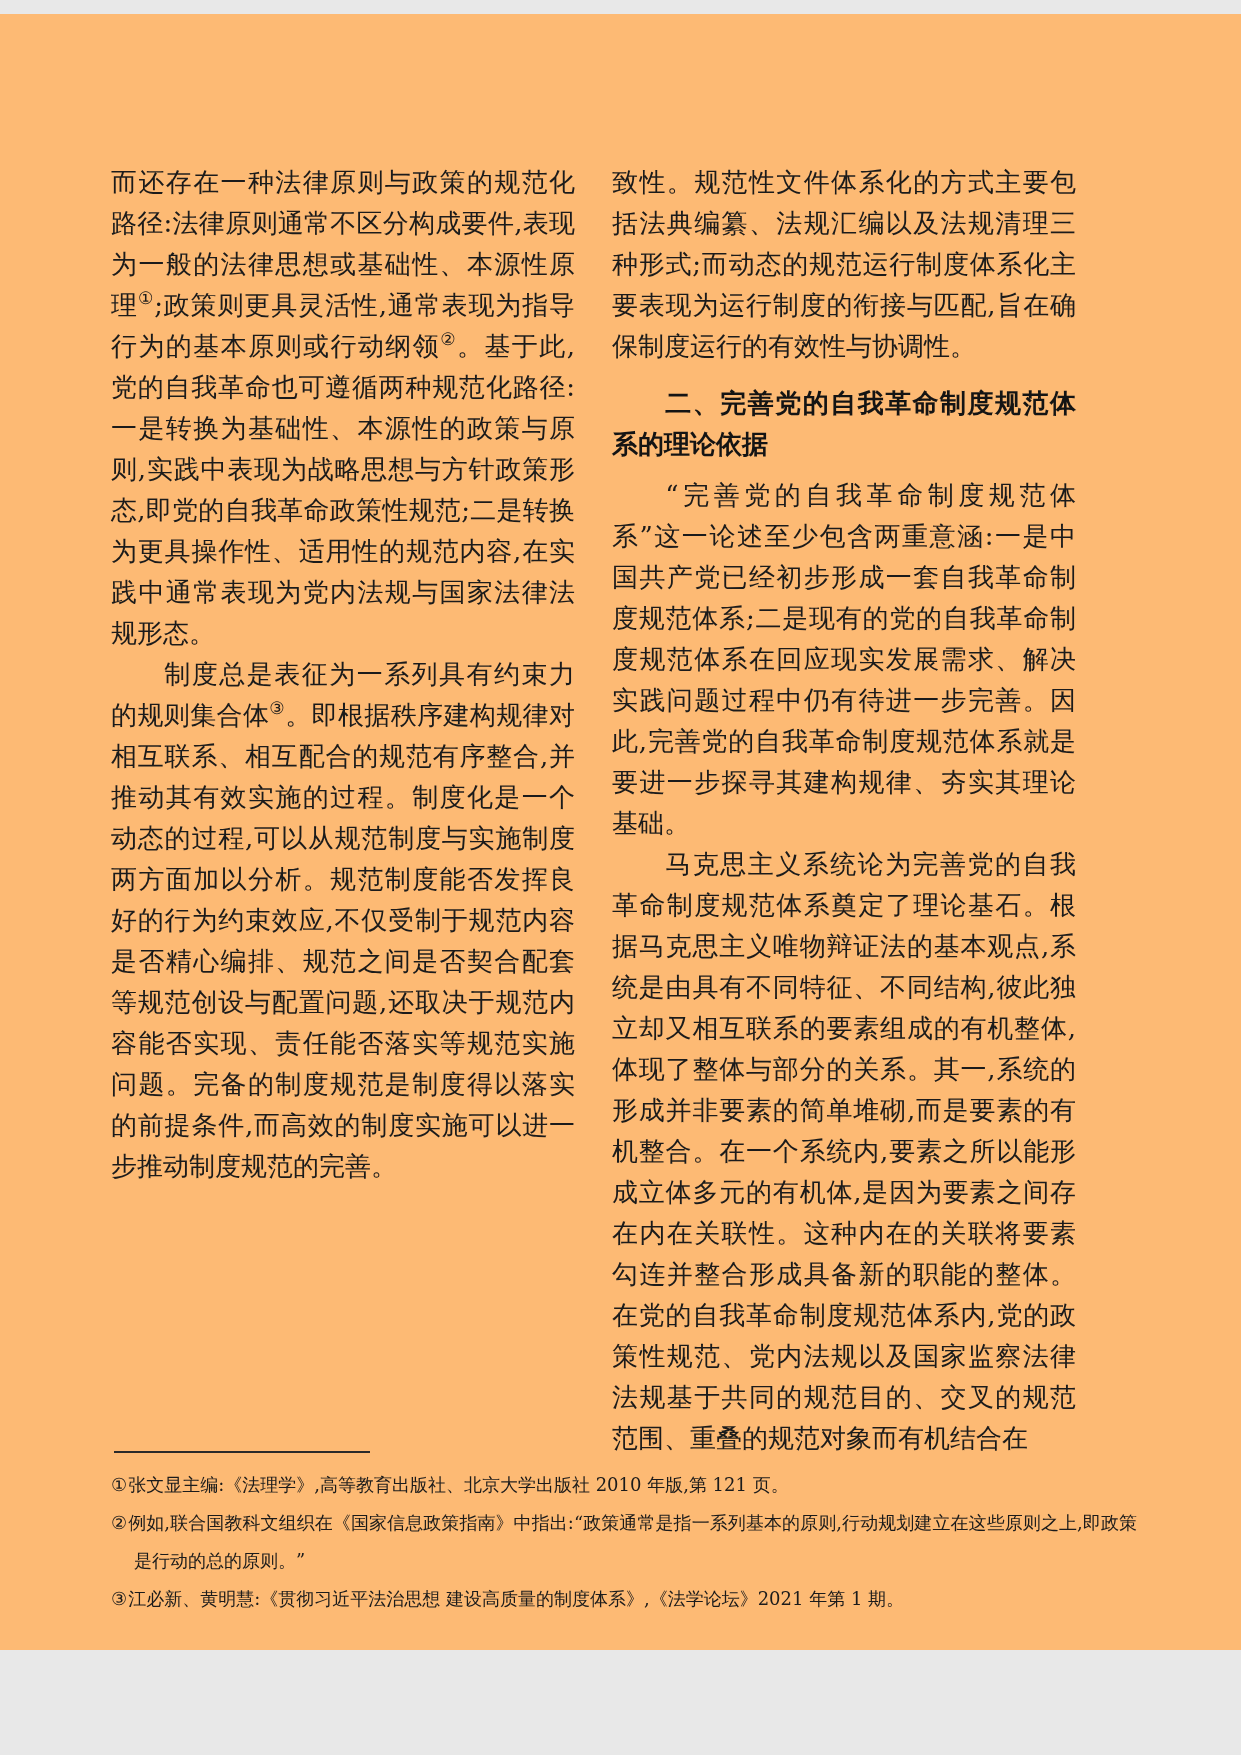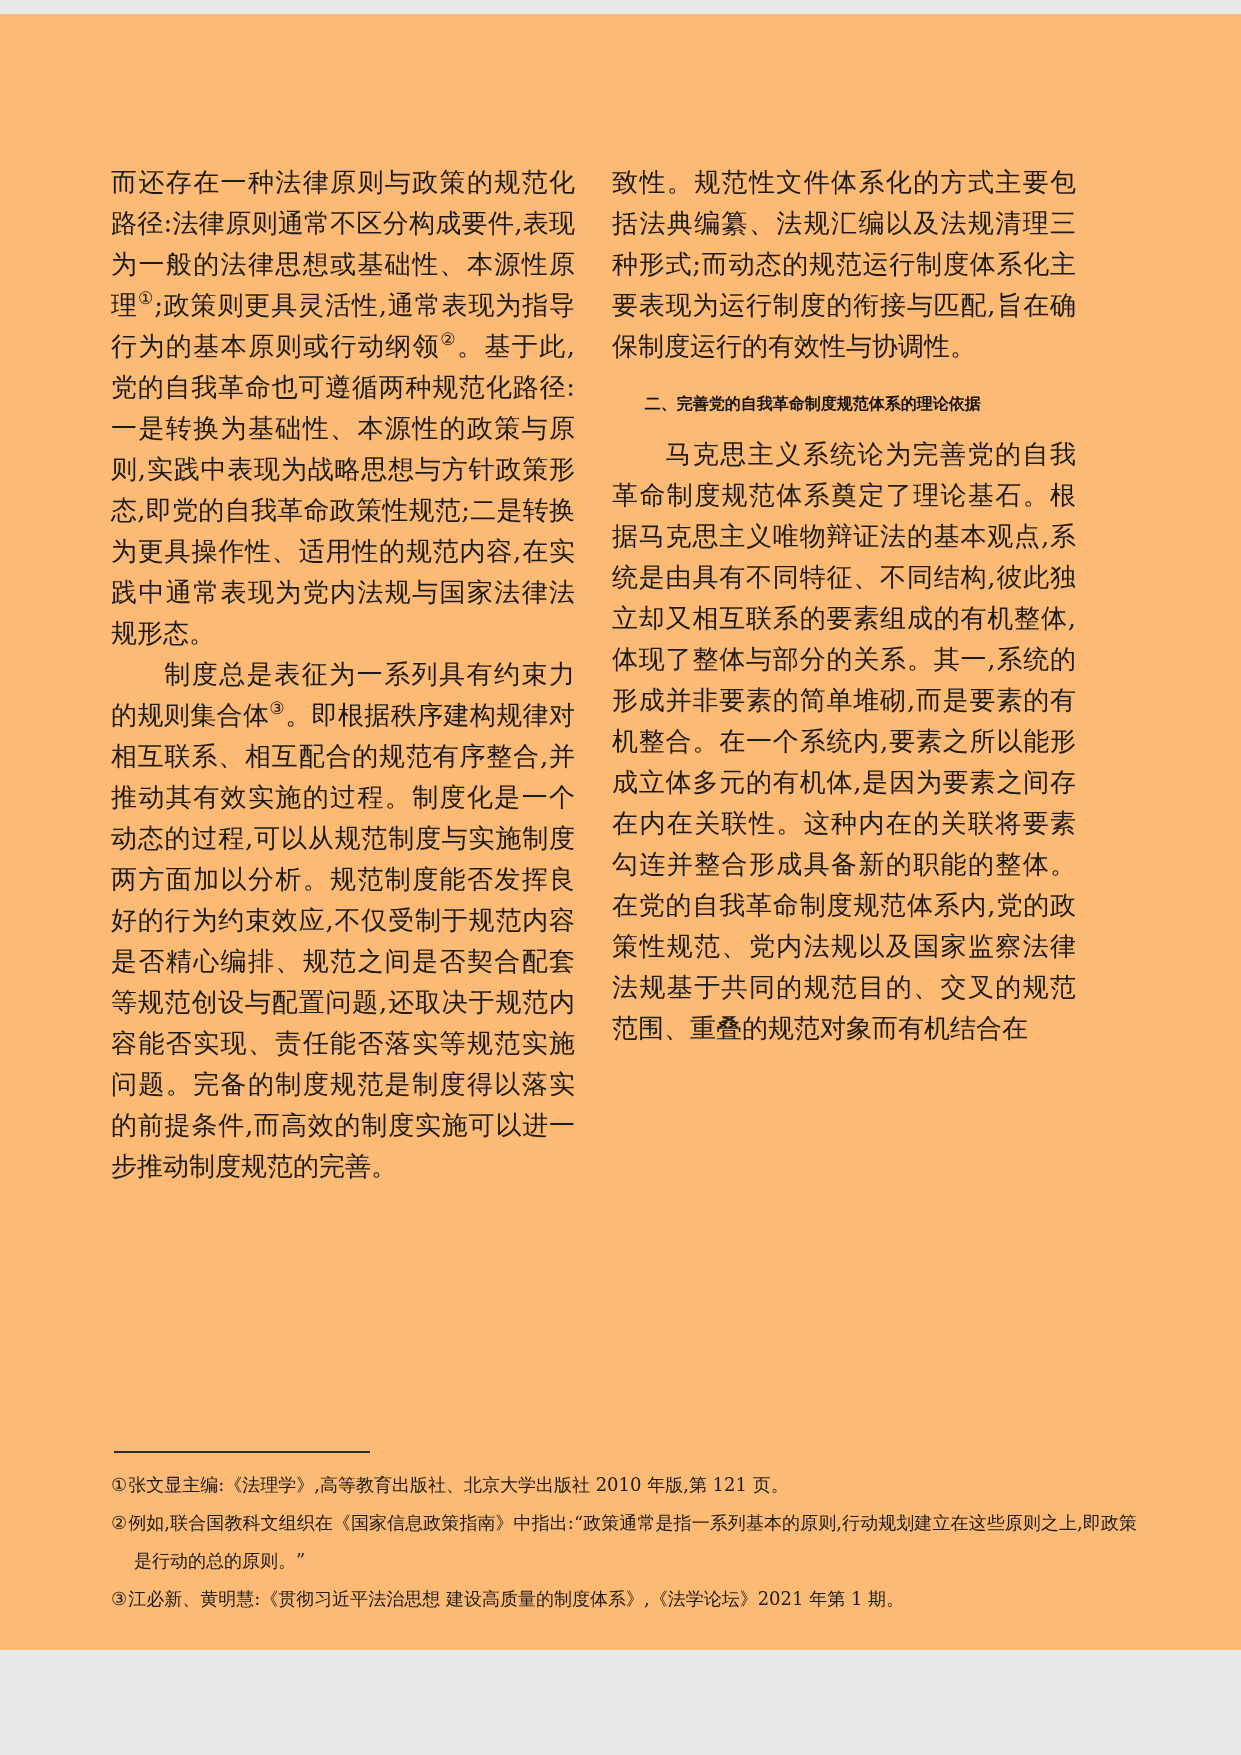--- a/index.html
+++ b/index.html
@@ -37,7 +37,7 @@
     margin:16px 0 10px 0;
     font-family:"DejaVu Sans", sans-serif;
     font-weight:700;
-    font-size:16px;
+    font-size:26px;
     line-height:41px;
     text-align:justify;
     text-indent:2.05em;

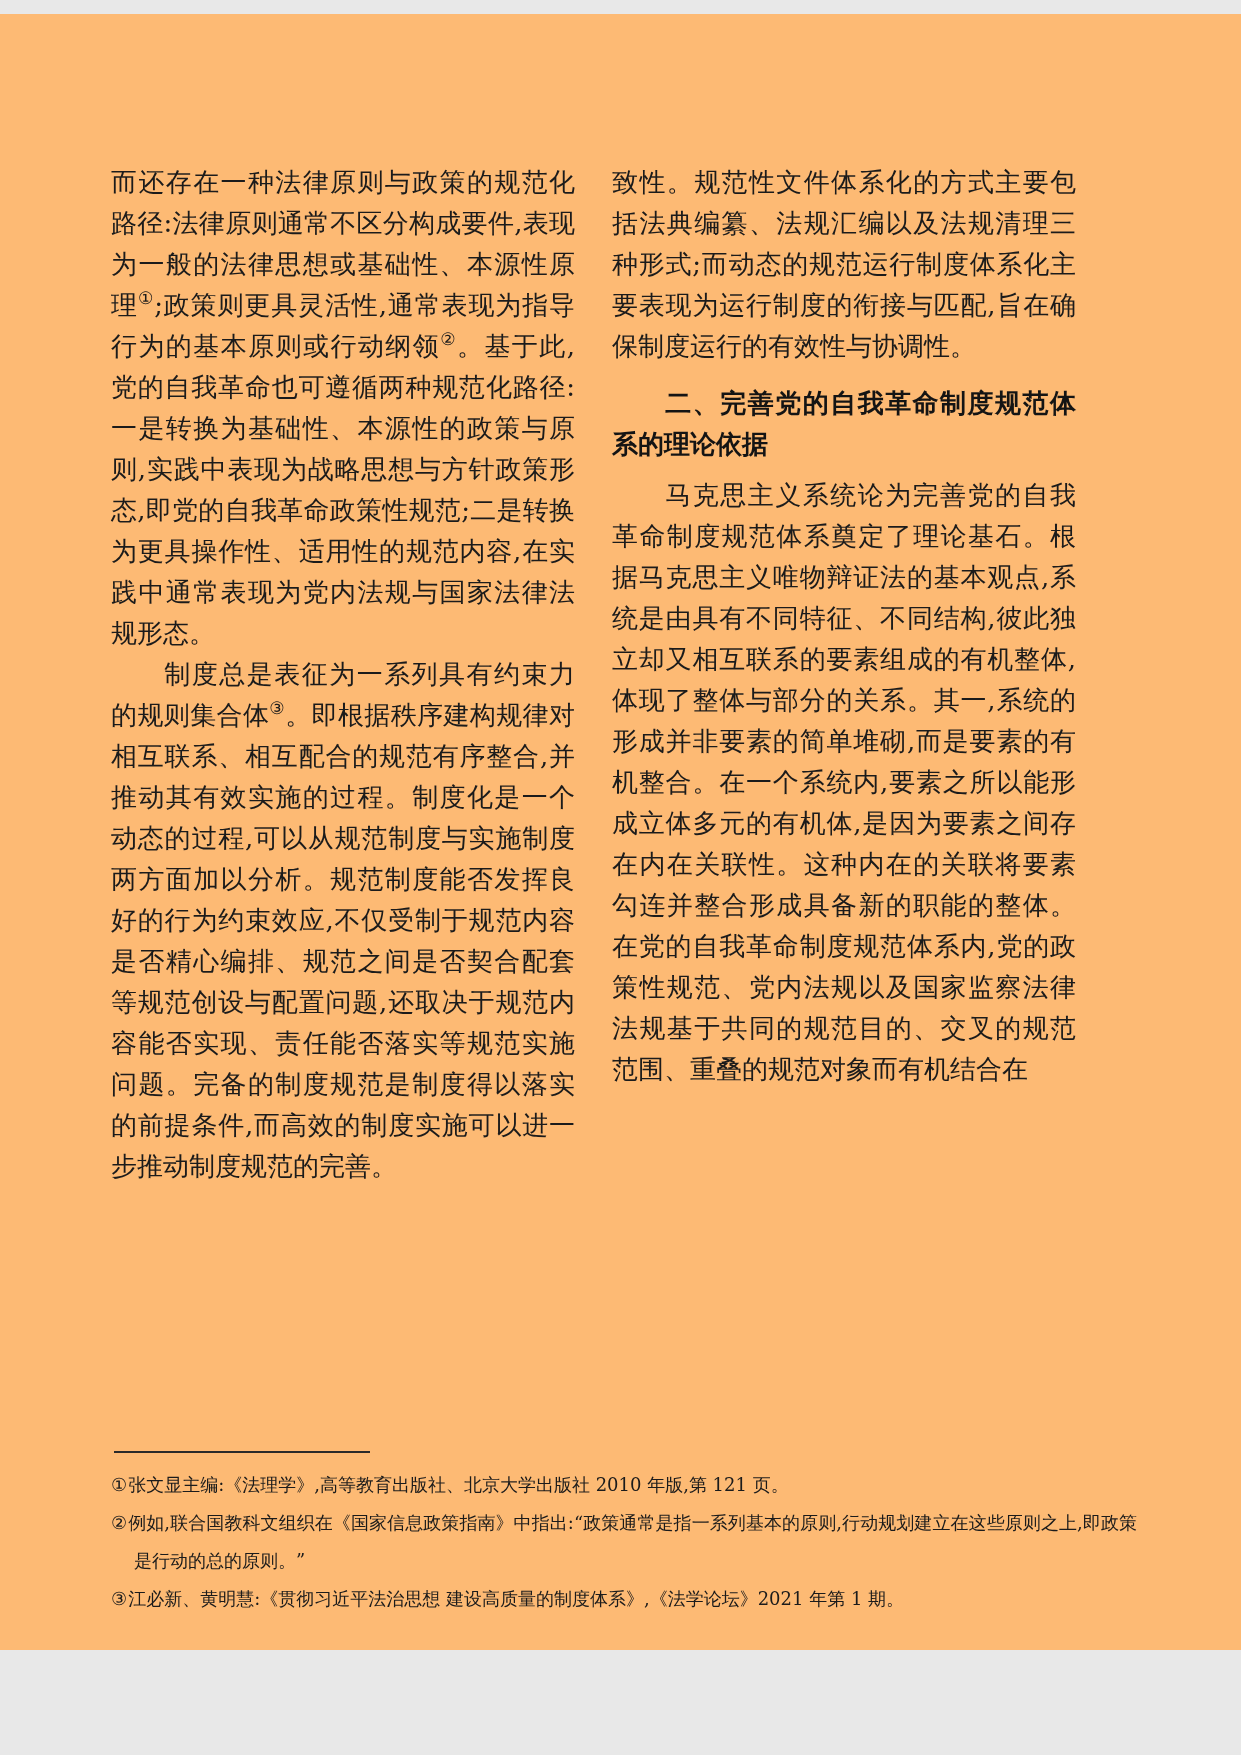--- a/index.html
+++ b/index.html
@@ -95,6 +95,7 @@
 
     <h2 class="section-heading">二、完善党的自我革命制度规范体系的理论依据</h2>
 
+    <p class="body indent">“完善党的自我革命制度规范体系”这一论述至少包含两重意涵:一是中国共产党已经初步形成一套自我革命制度规范体系;二是现有的党的自我革命制度规范体系在回应现实发展需求、解决实践问题过程中仍有待进一步完善。因此,完善党的自我革命制度规范体系就是要进一步探寻其建构规律、夯实其理论基础。</p>
 
 
     <p class="body indent">马克思主义系统论为完善党的自我革命制度规范体系奠定了理论基石。根据马克思主义唯物辩证法的基本观点,系统是由具有不同特征、不同结构,彼此独立却又相互联系的要素组成的有机整体,体现了整体与部分的关系。其一,系统的形成并非要素的简单堆砌,而是要素的有机整合。在一个系统内,要素之所以能形成立体多元的有机体,是因为要素之间存在内在关联性。这种内在的关联将要素勾连并整合形成具备新的职能的整体。在党的自我革命制度规范体系内,党的政策性规范、党内法规以及国家监察法律法规基于共同的规范目的、交叉的规范范围、重叠的规范对象而有机结合在</p>

